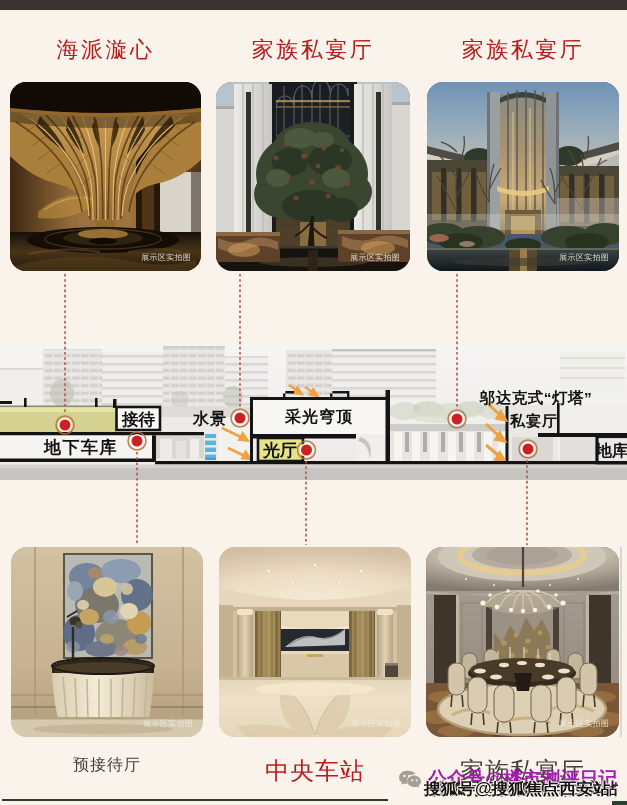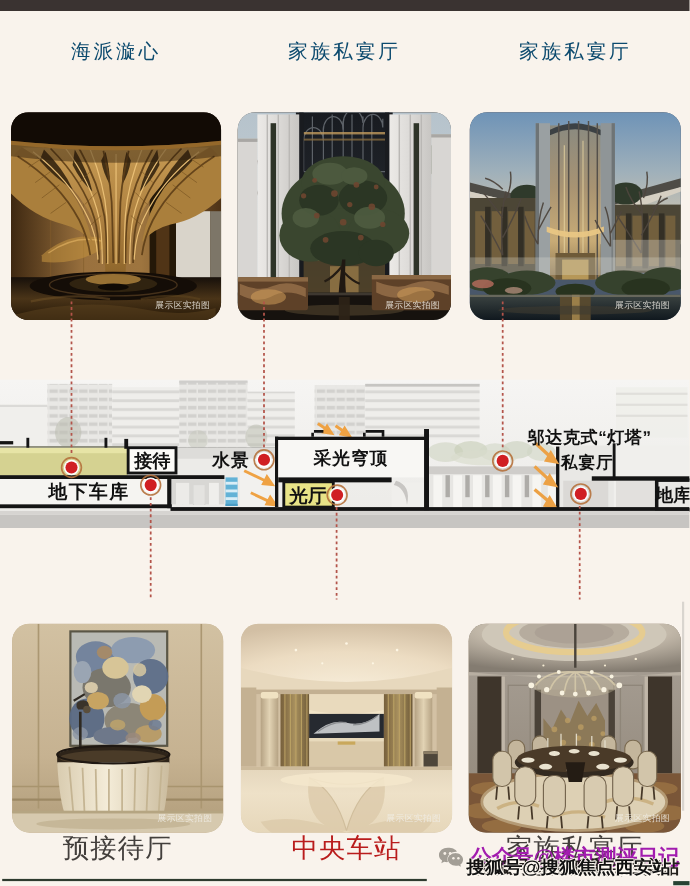--- a/index.html
+++ b/index.html
@@ -5,7 +5,7 @@
   html,body{margin:0;padding:0;}
   body{width:627px;height:805px;position:relative;background:#f9f3ec;font-family:"Liberation Sans",sans-serif;overflow:hidden;}
   .abs{position:absolute;}
-  .title{position:absolute;color:#0c4a6e;font-size:18px;letter-spacing:2.5px;text-align:center;white-space:nowrap;}
+  .title{position:absolute;color:#b91c1c;font-size:22px;letter-spacing:2.5px;text-align:center;white-space:nowrap;}
   .photo{position:absolute;border-radius:16px;overflow:hidden;margin-top:20px;}
   .photo svg{display:block;}
   .cap{position:absolute;right:10px;bottom:8px;color:#f0ede6;font-size:8px;letter-spacing:0.3px;opacity:.85;}

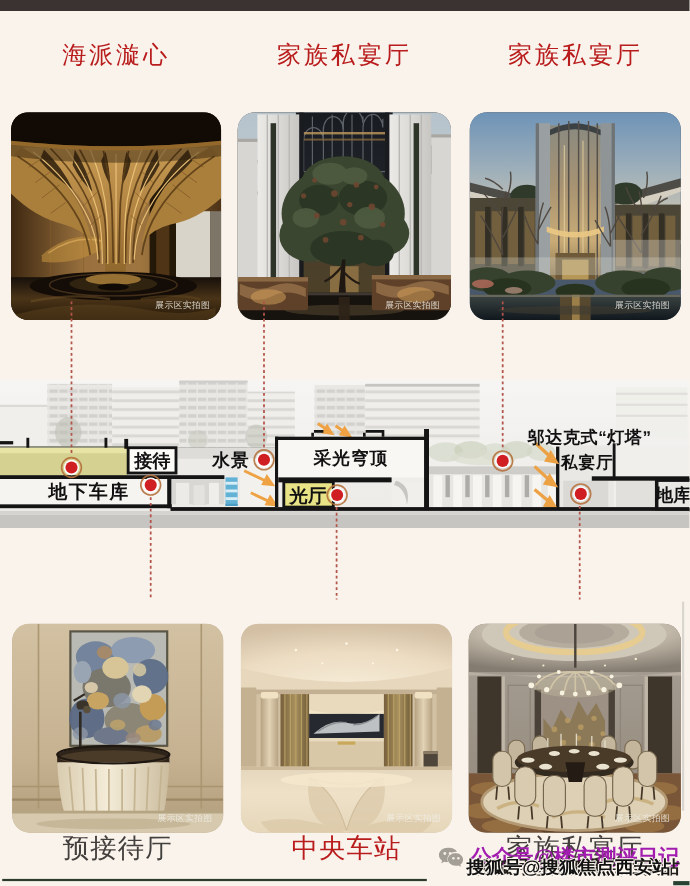--- a/index.html
+++ b/index.html
@@ -6,7 +6,7 @@
   body{width:627px;height:805px;position:relative;background:#f9f3ec;font-family:"Liberation Sans",sans-serif;overflow:hidden;}
   .abs{position:absolute;}
   .title{position:absolute;color:#b91c1c;font-size:22px;letter-spacing:2.5px;text-align:center;white-space:nowrap;}
-  .photo{position:absolute;border-radius:16px;overflow:hidden;margin-top:20px;}
+  .photo{position:absolute;border-radius:16px;overflow:hidden;}
   .photo svg{display:block;}
   .cap{position:absolute;right:10px;bottom:8px;color:#f0ede6;font-size:8px;letter-spacing:0.3px;opacity:.85;}
 </style>

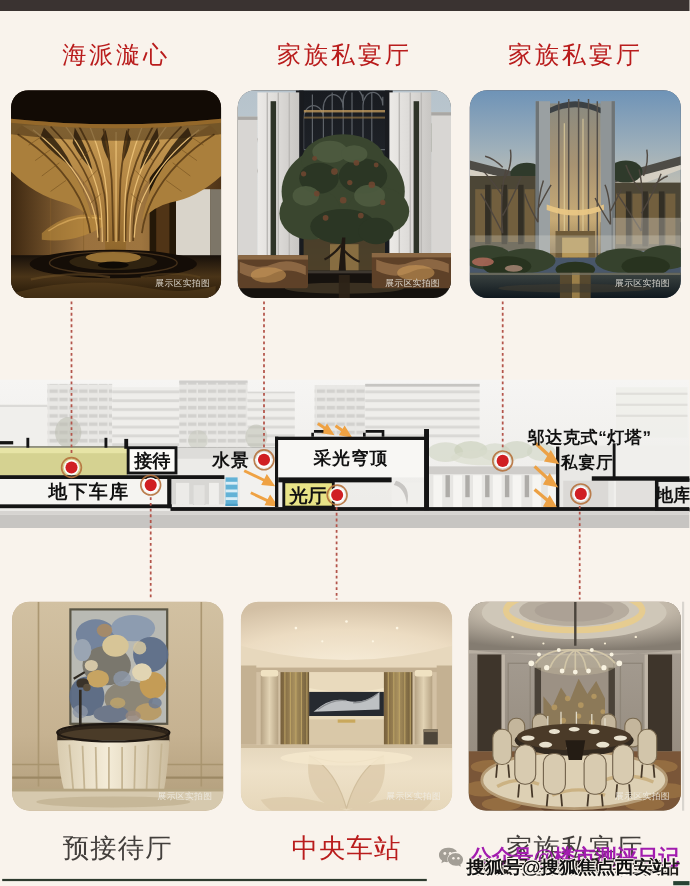--- a/index.html
+++ b/index.html
@@ -906,7 +906,7 @@
 <div class="cap">展示区实拍图</div>
 </div>
 
-<div class="title" style="left:11px;top:755px;width:192px;font-size:24px;letter-spacing:1px;color:#433f3c;">预接待厅</div>
+<div class="title" style="left:11px;top:755px;width:192px;font-size:16px;letter-spacing:1px;color:#433f3c;">预接待厅</div>
 
 <div class="title" style="left:219px;top:755px;width:192px;font-size:24px;letter-spacing:1px;color:#b91c1c;">中央车站</div>
 

